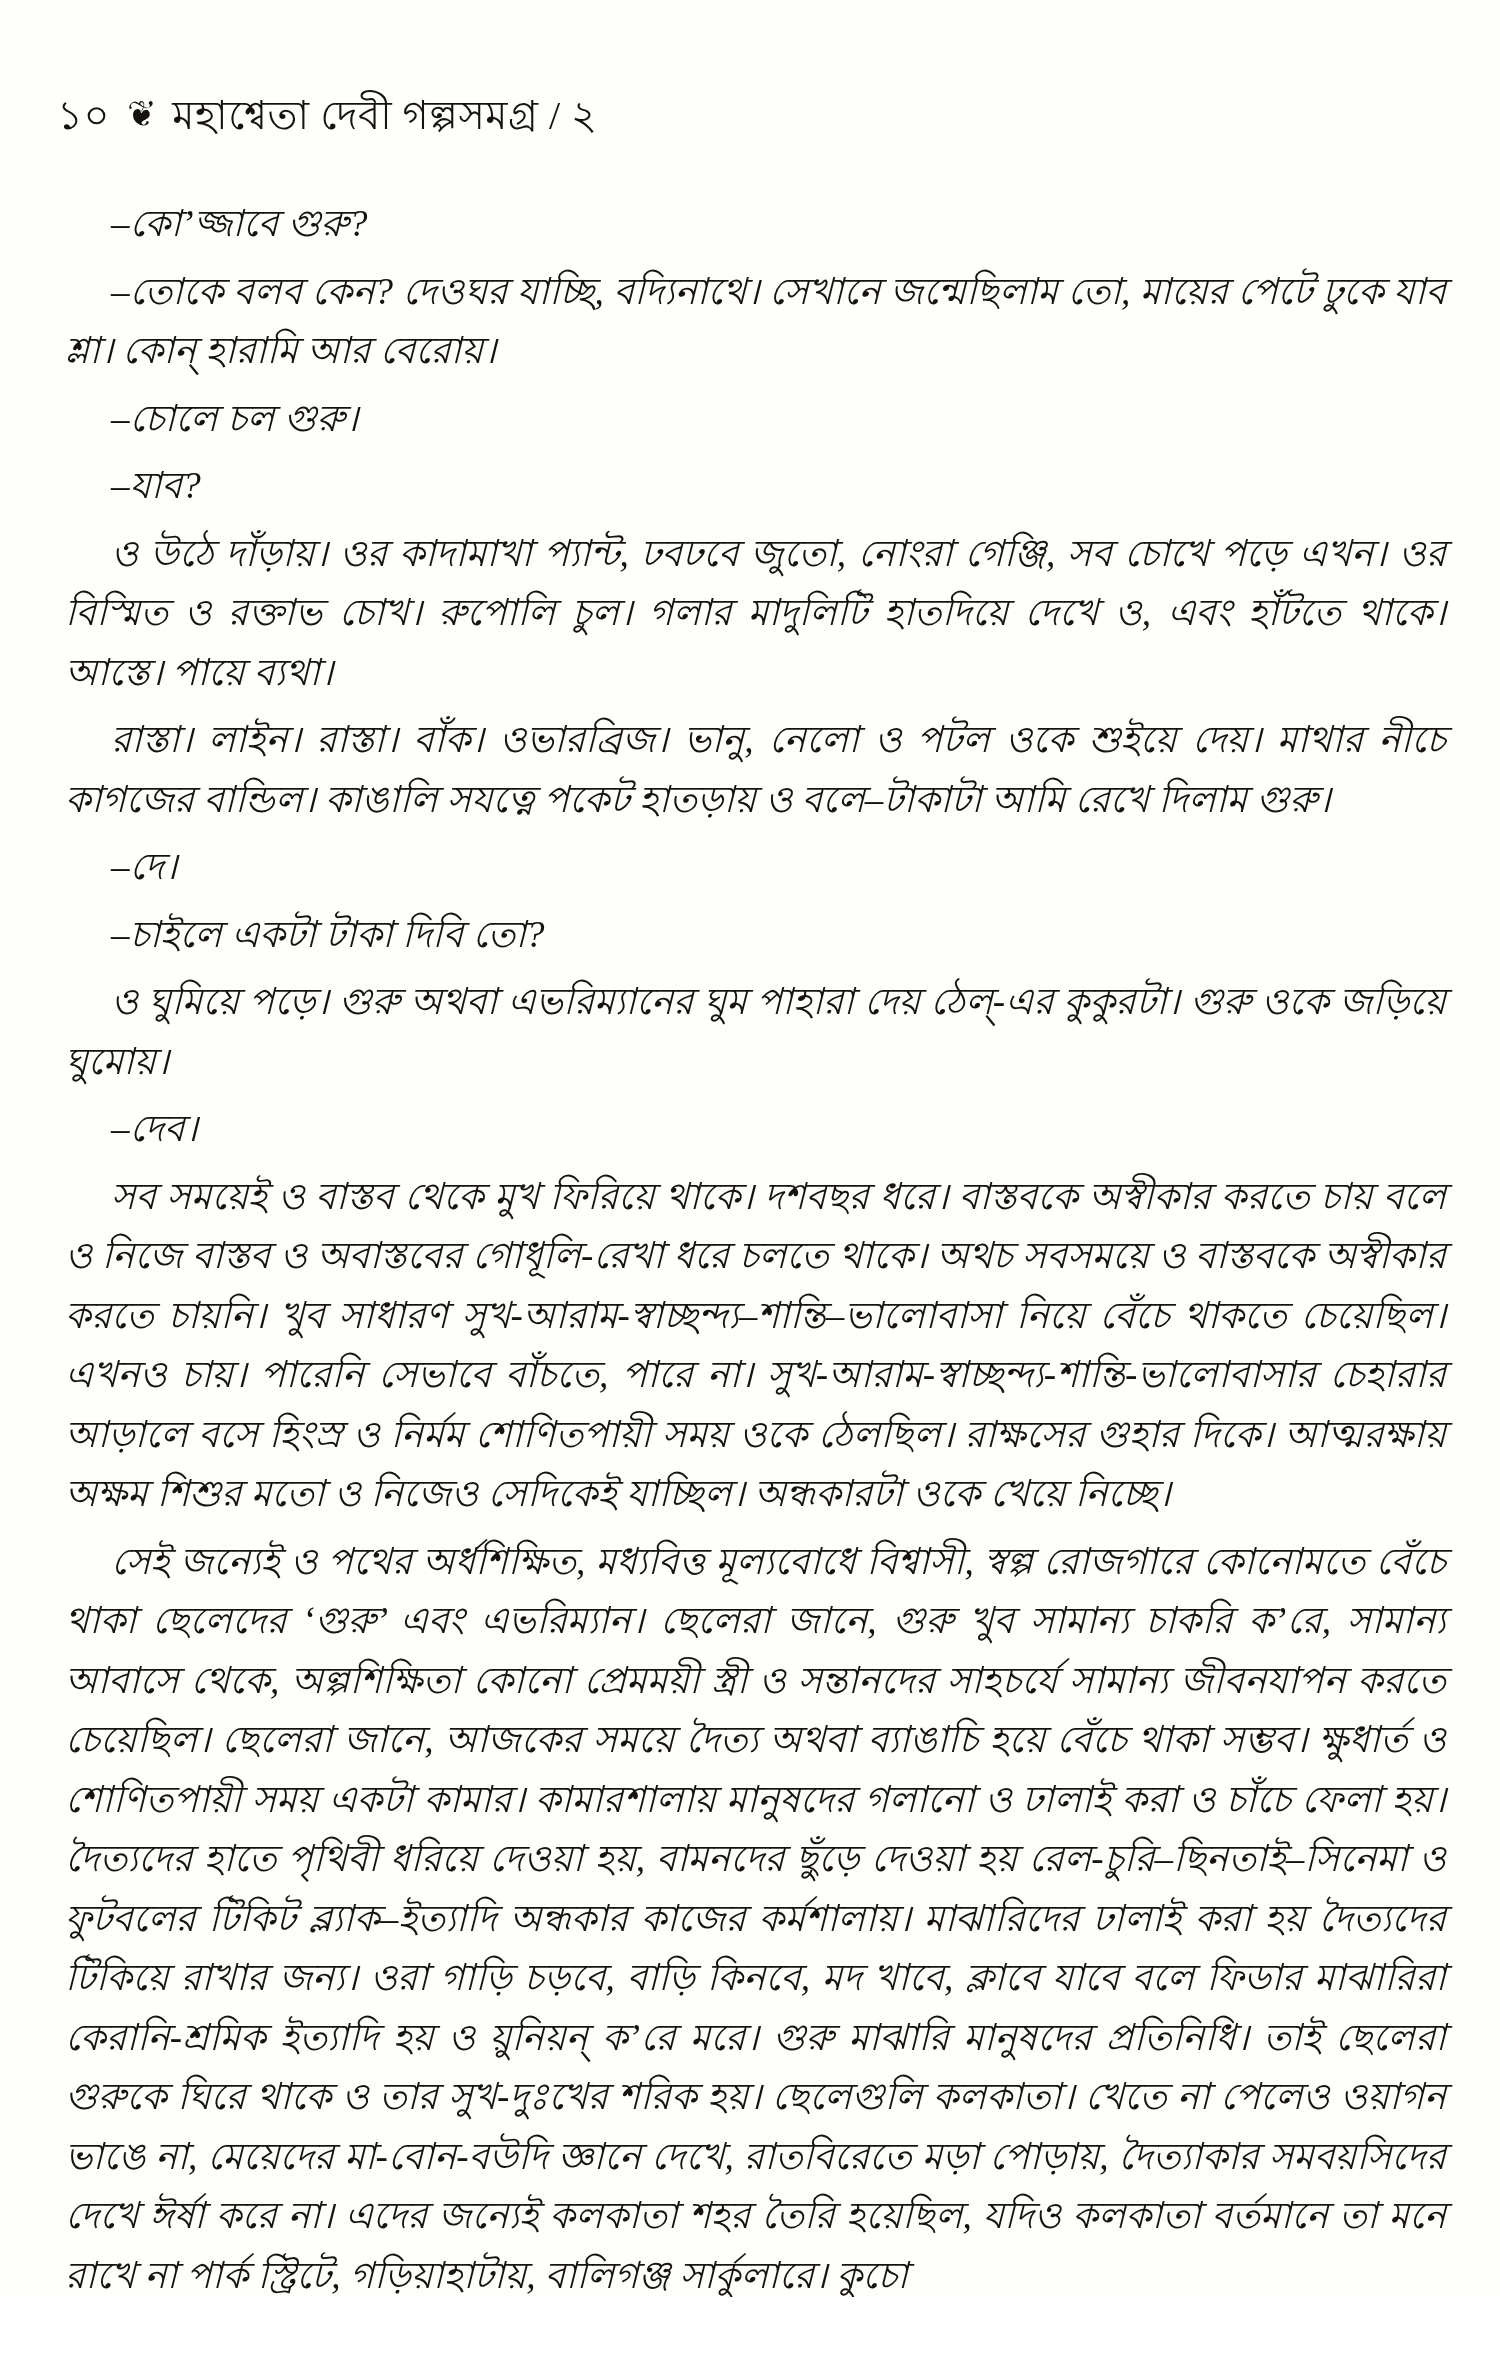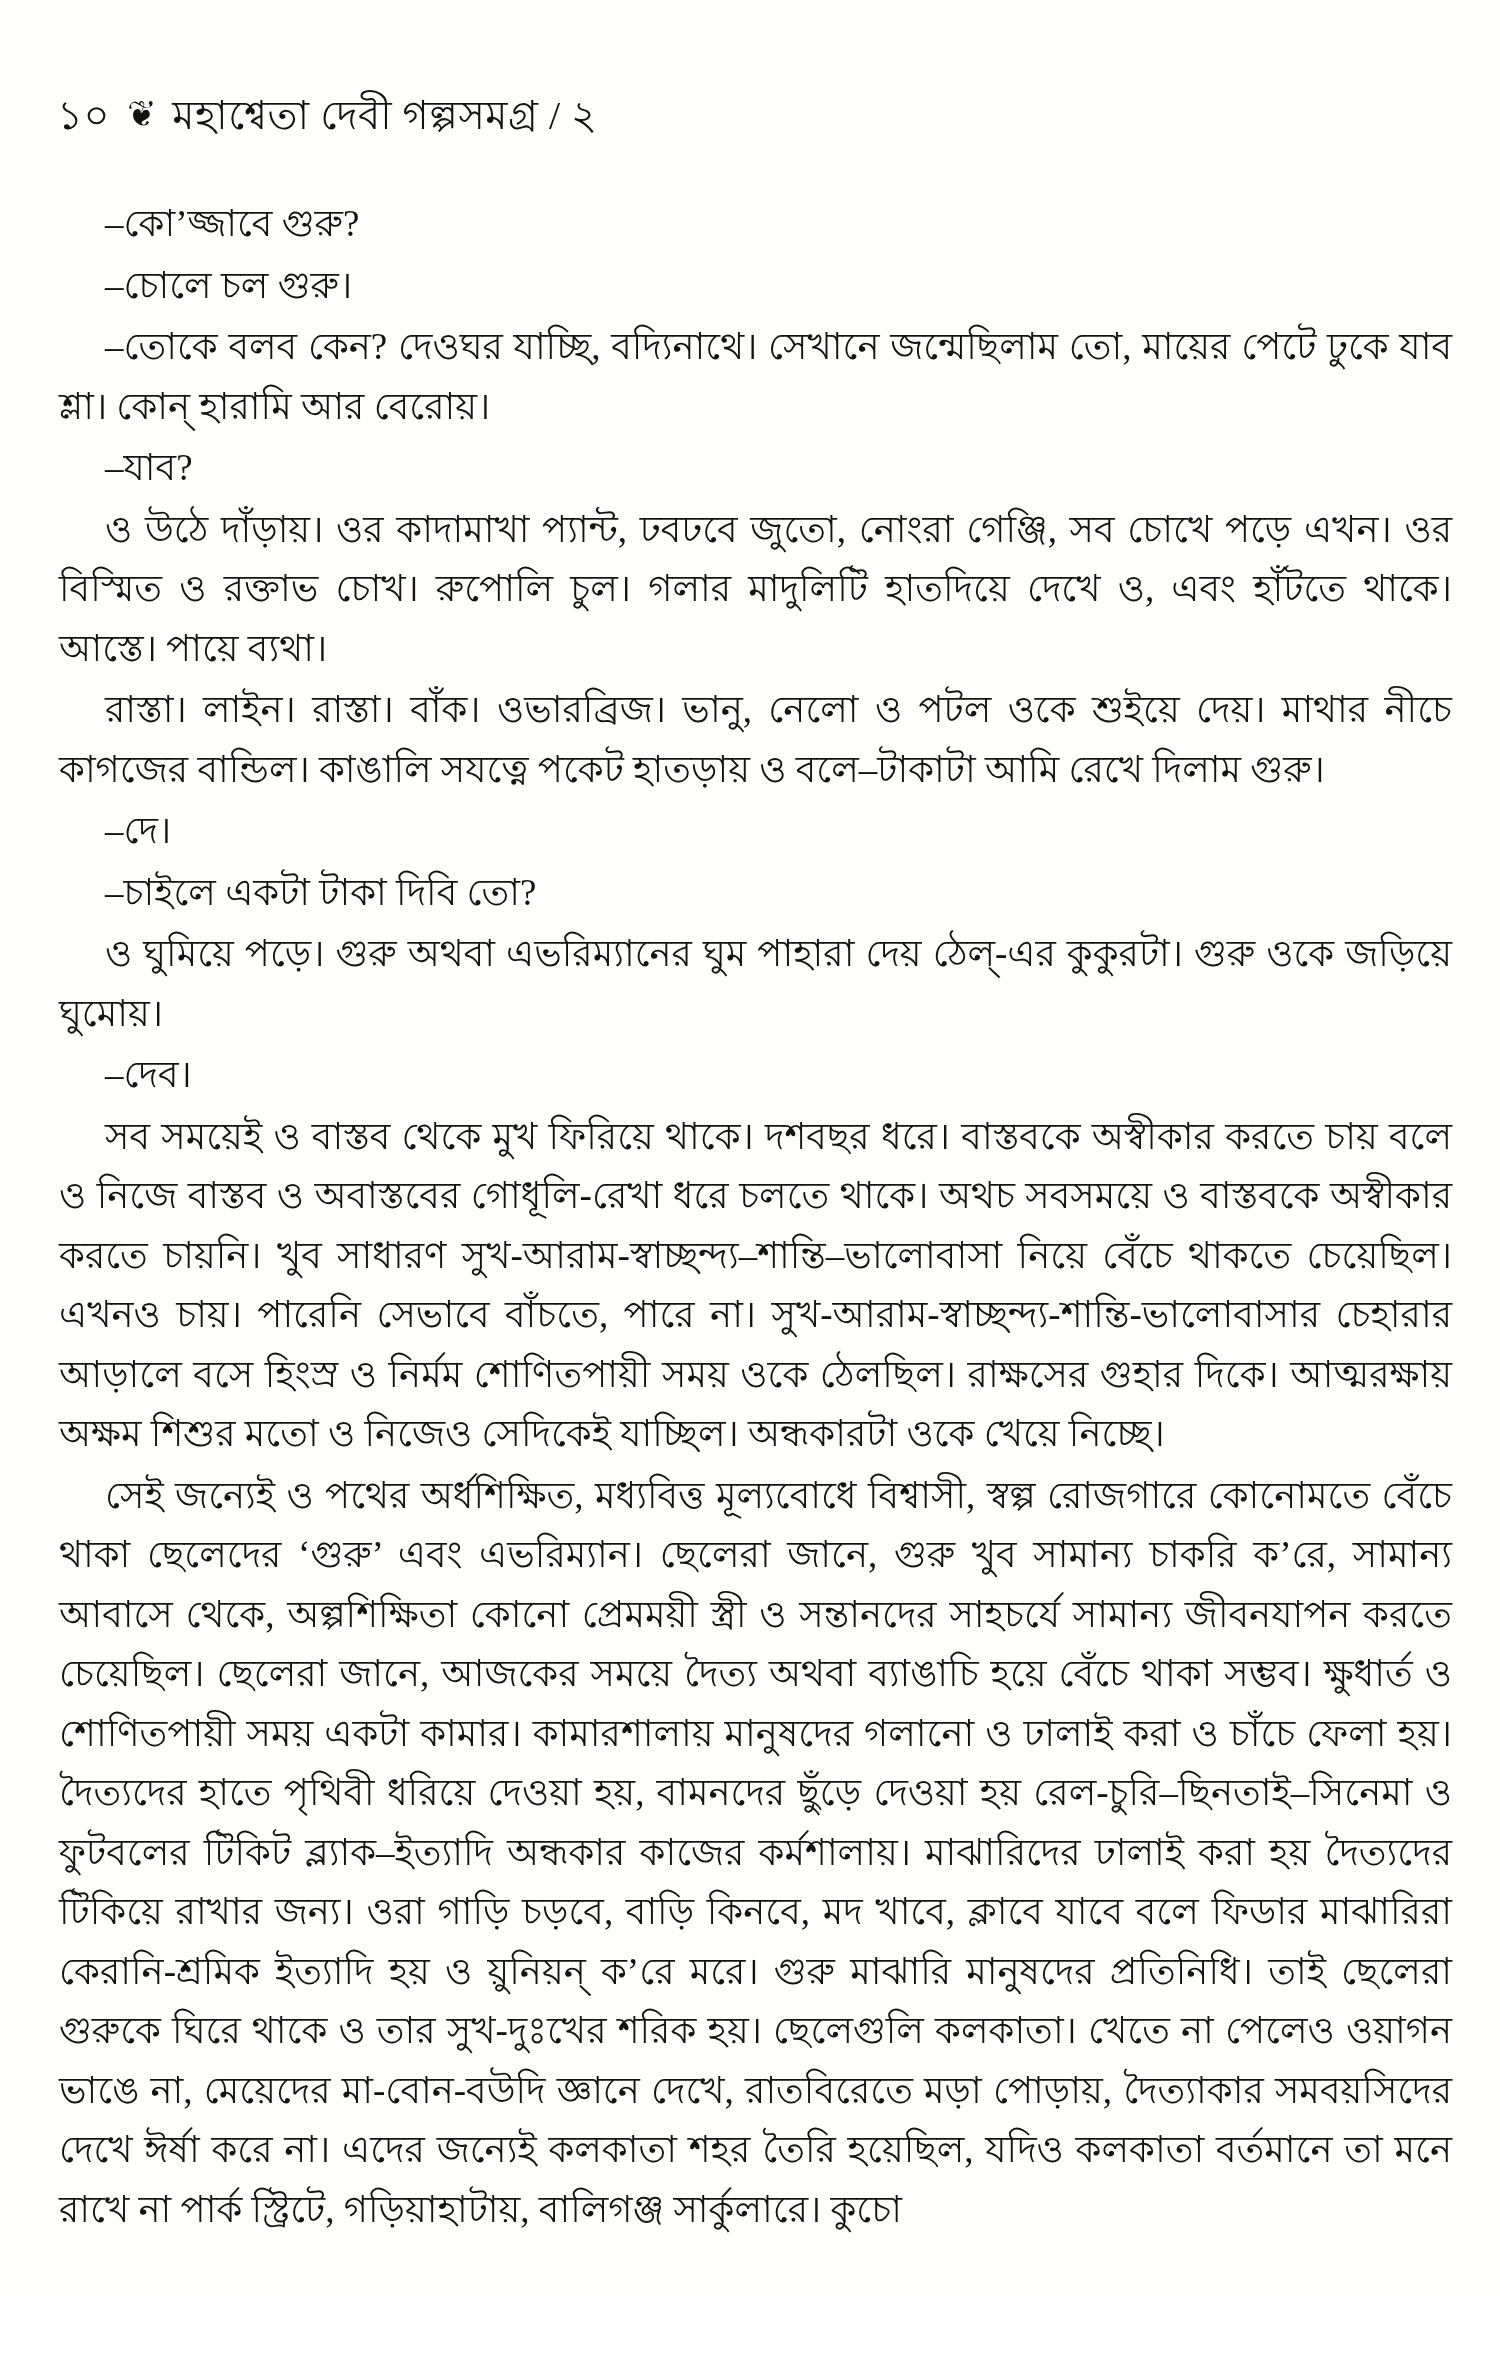--- a/index.html
+++ b/index.html
@@ -42,9 +42,10 @@
     text-justify: inter-word;
   }
   .body-text p {
-    margin: 2px;
+    margin: 8px;
     padding: 0;
     text-indent: 46px;
+    font-style: italic;
   }
 </style>
 </head>

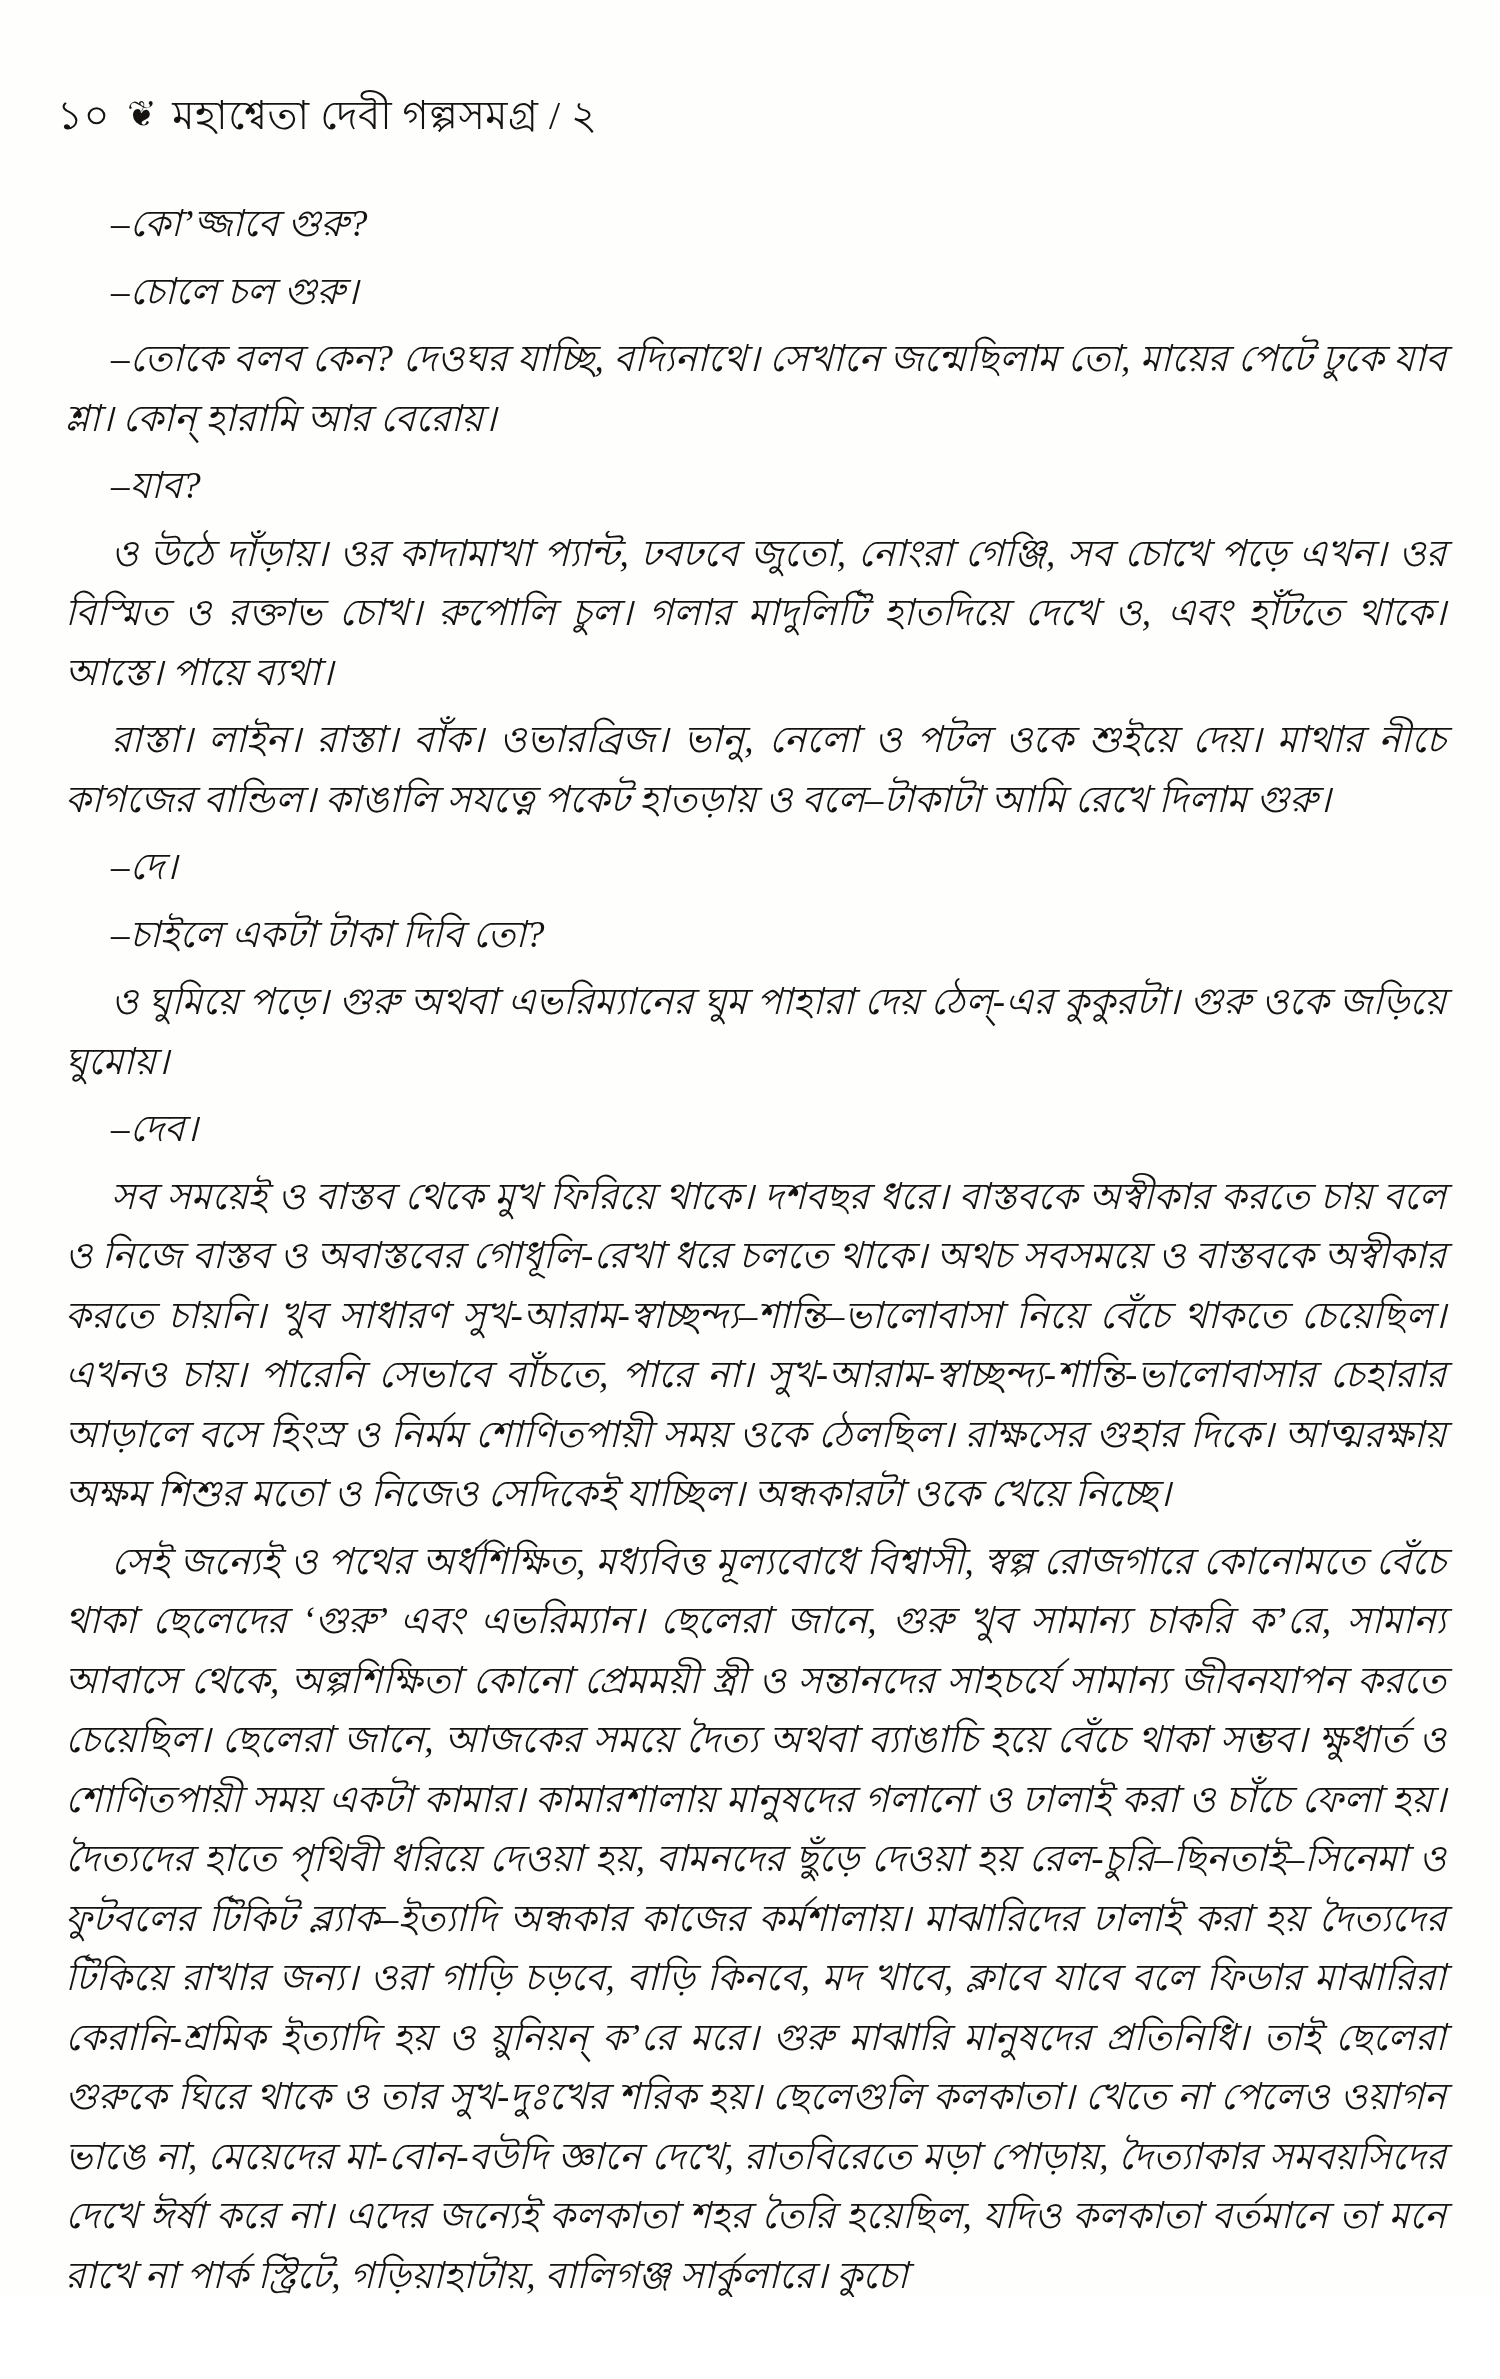--- a/index.html
+++ b/index.html
@@ -60,8 +60,8 @@
   <div class="body-text" id="body-text">
 
   <p class="para dialogue">–কো’জ্জাবে গুরু?</p>
+      <p class="para dialogue">–তোকে বলব কেন? দেওঘর যাচ্ছি, বদ্যিনাথে। সেখানে জন্মেছিলাম তো, মায়ের পেটে ঢুকে যাব শ্লা। কোন্ হারামি আর বেরোয়।</p>
       <p class="para dialogue">–চোলে চল গুরু।</p>
-      <p class="para dialogue">–তোকে বলব কেন? দেওঘর যাচ্ছি, বদ্যিনাথে। সেখানে জন্মেছিলাম তো, মায়ের পেটে ঢুকে যাব শ্লা। কোন্ হারামি আর বেরোয়।</p>
       <p class="para dialogue">–যাব?</p>
       <p class="para narrative">ও উঠে দাঁড়ায়। ওর কাদামাখা প্যান্ট, ঢবঢবে জুতো, নোংরা গেঞ্জি, সব চোখে পড়ে এখন। ওর বিস্মিত ও রক্তাভ চোখ। রুপোলি চুল। গলার মাদুলিটি হাতদিয়ে দেখে ও, এবং হাঁটতে থাকে। আস্তে। পায়ে ব্যথা।</p>
       <p class="para narrative">রাস্তা। লাইন। রাস্তা। বাঁক। ওভারব্রিজ। ভানু, নেলো ও পটল ওকে শুইয়ে দেয়। মাথার নীচে কাগজের বান্ডিল। কাঙালি সযত্নে পকেট হাতড়ায় ও বলে–টাকাটা আমি রেখে দিলাম গুরু।</p>

